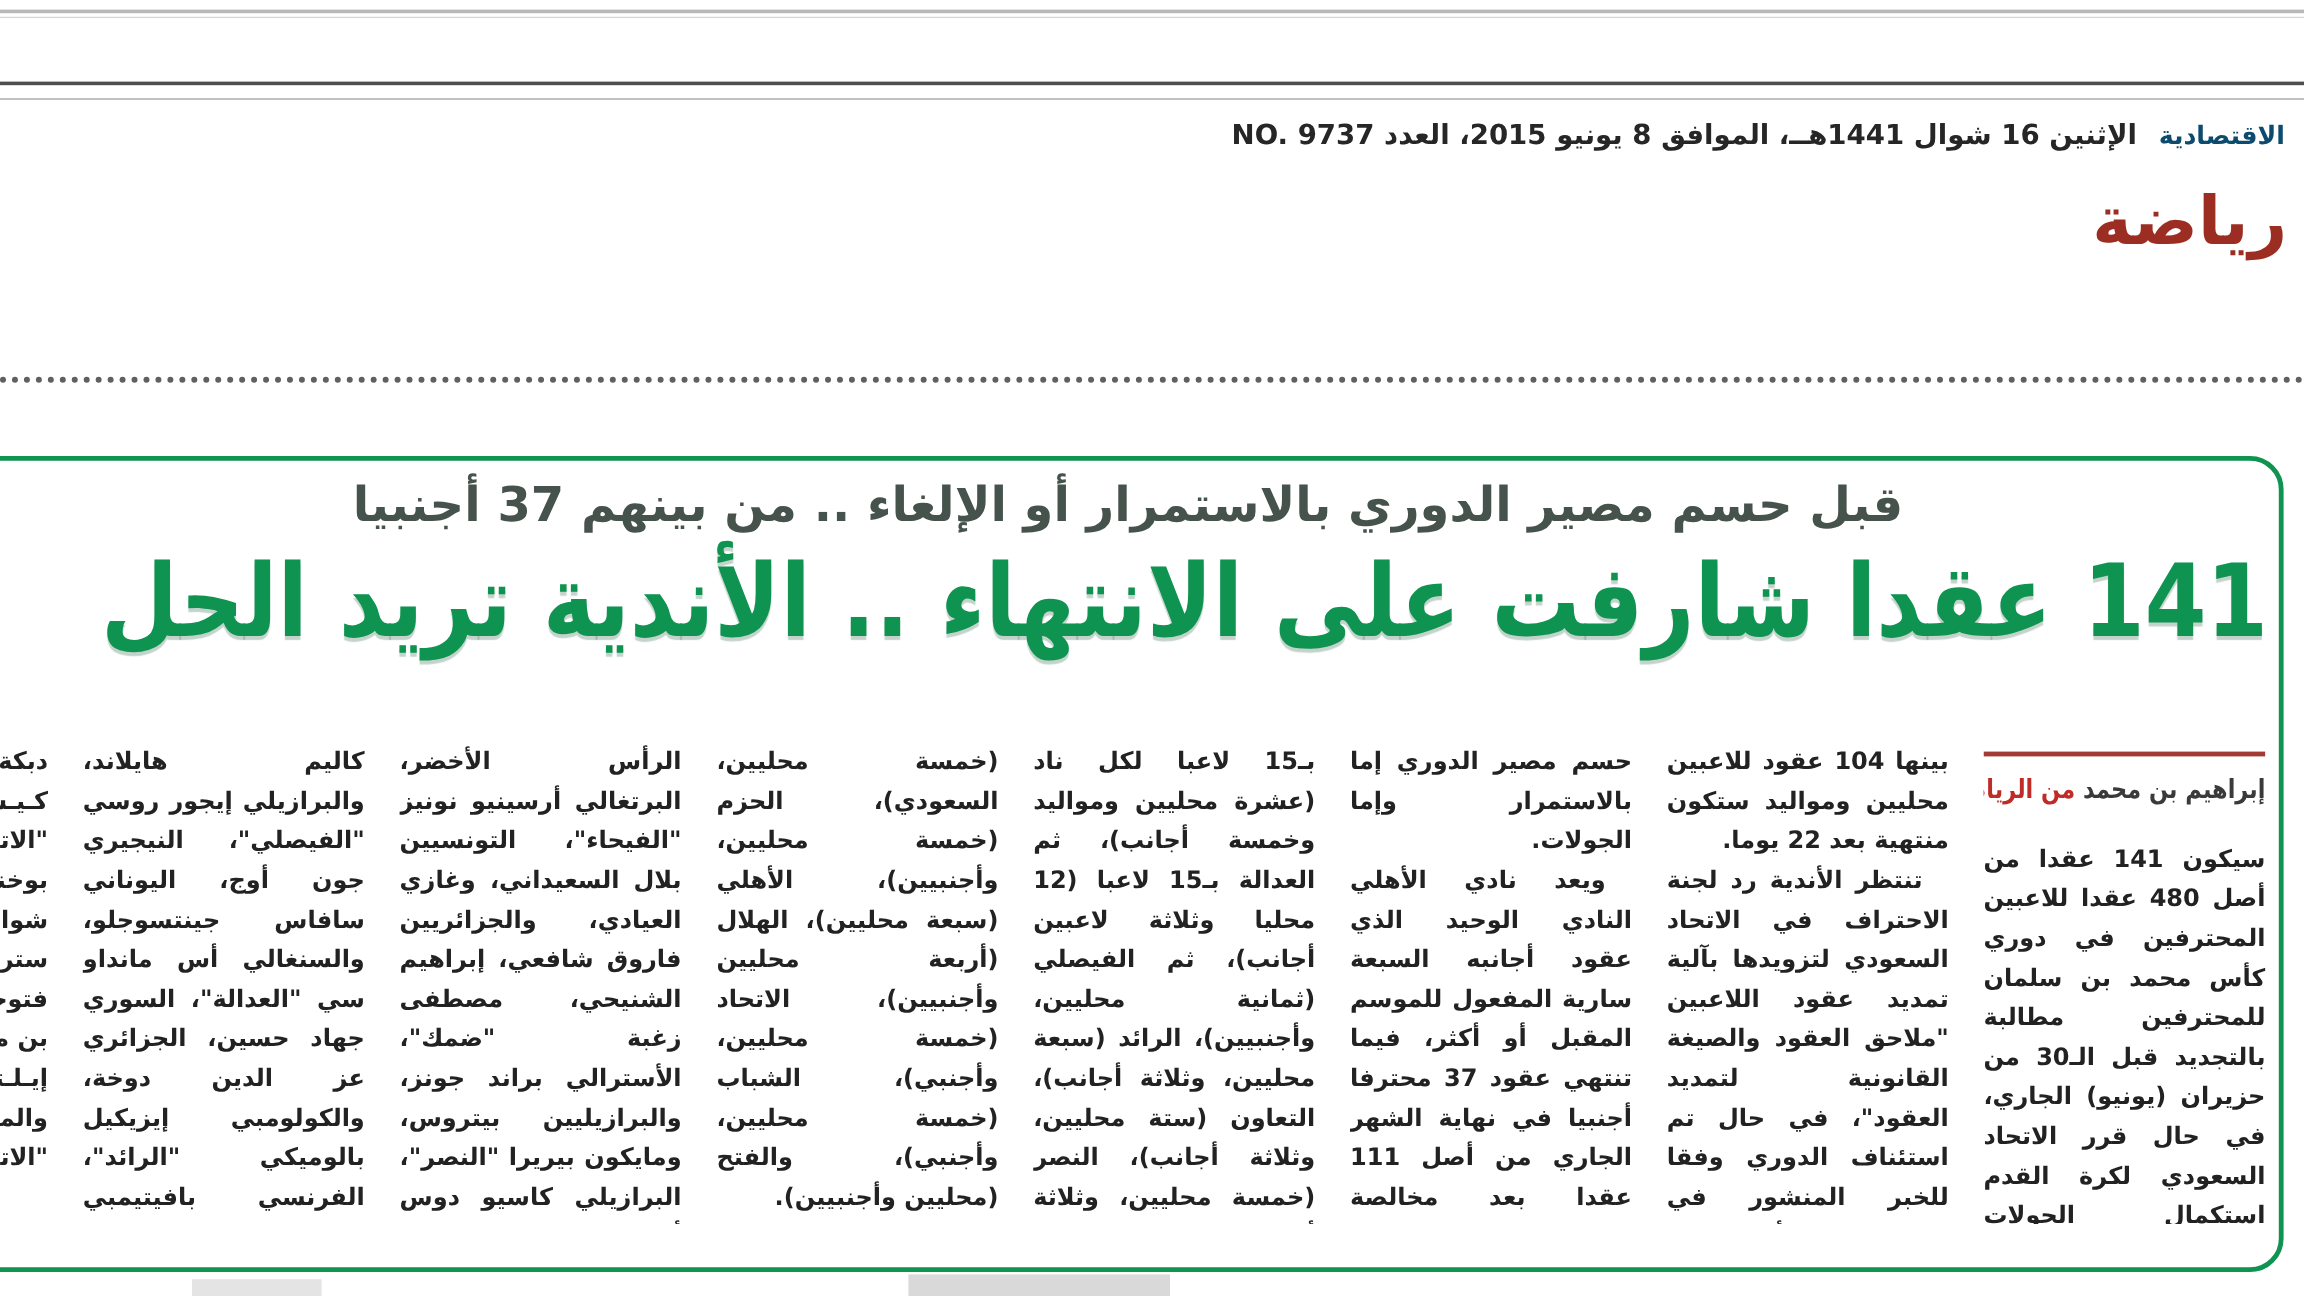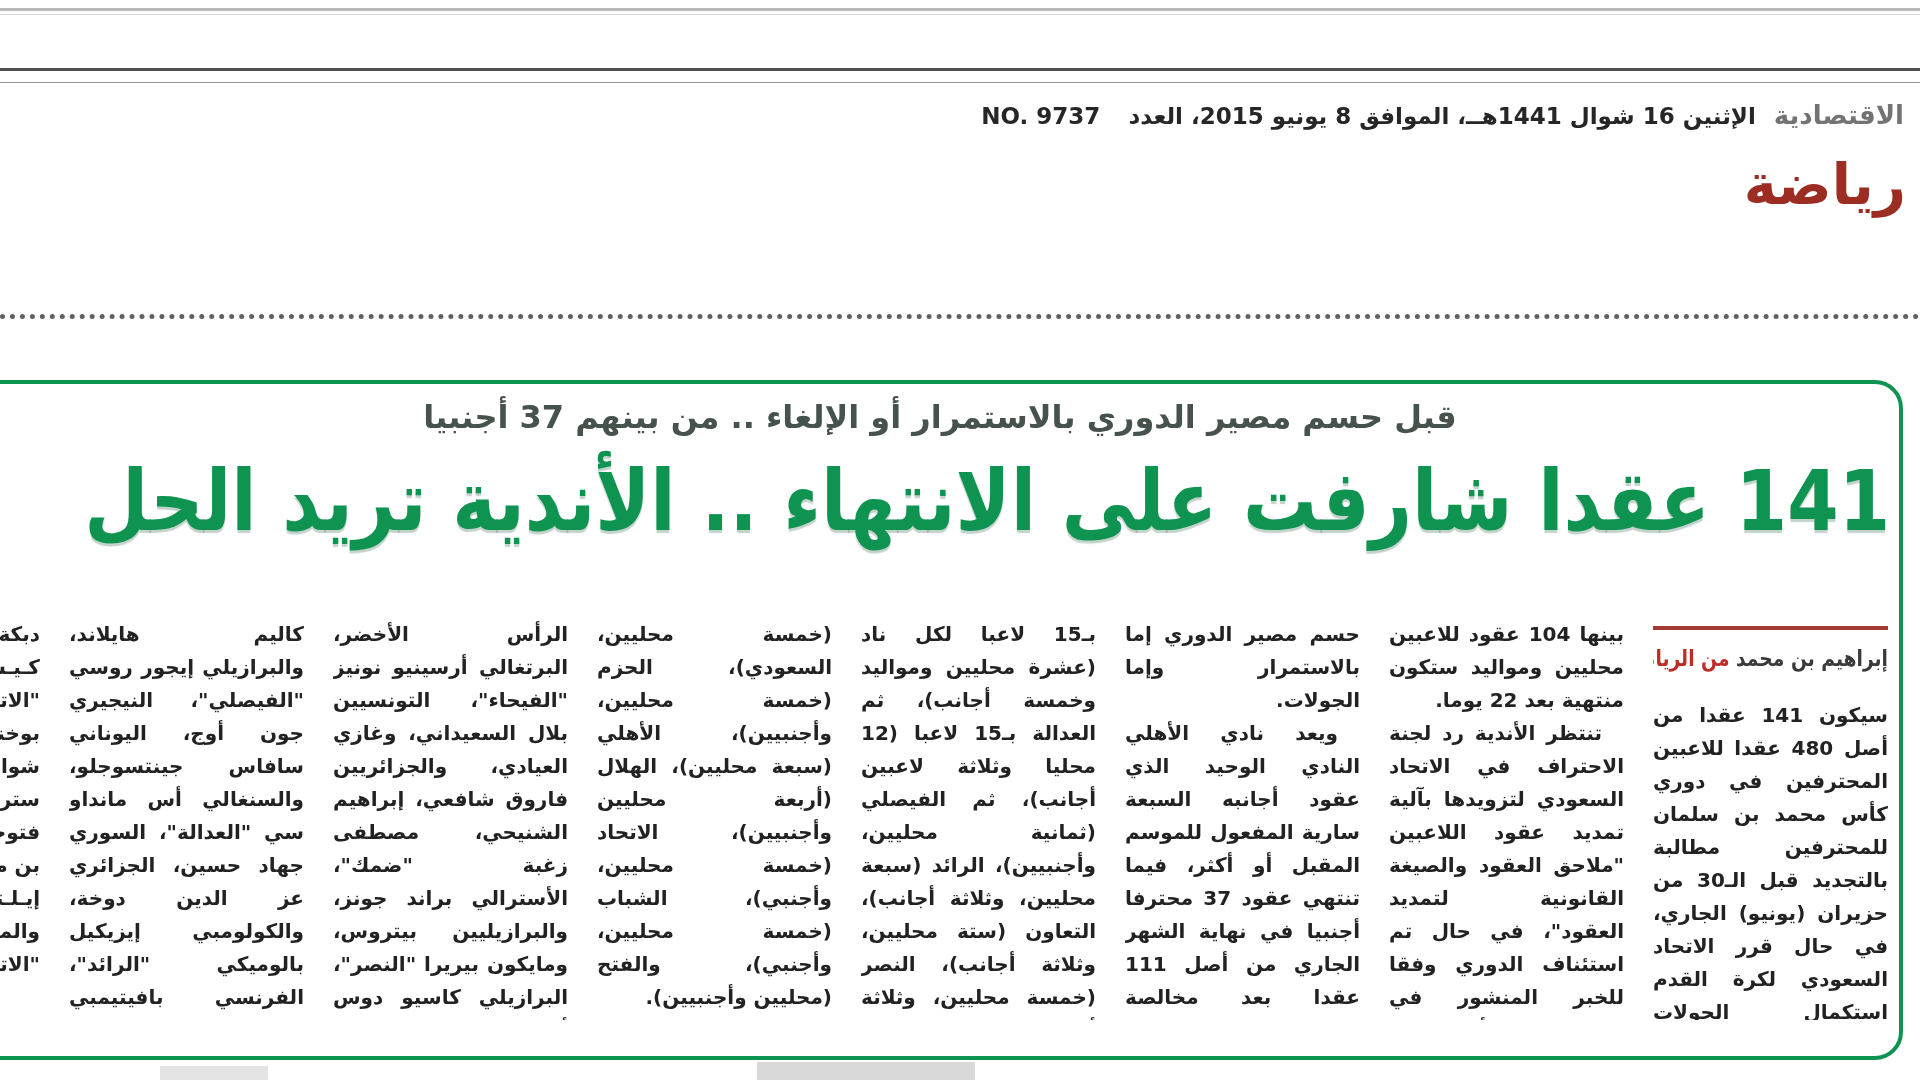--- a/index.html
+++ b/index.html
@@ -20,7 +20,7 @@
     font-size:23px;font-weight:bold;color:#262626;
   }
   .masthead .brand{color:#737373;margin-left:10px;font-size:26px;}
-  .masthead .issue{margin-right:20px;}
+  .masthead .issue{margin-right:0;}
   .section-title{
     position:absolute;top:150px;right:14px;direction:rtl;
     font-size:56px;line-height:1.25;font-weight:bold;color:#9c2d23;

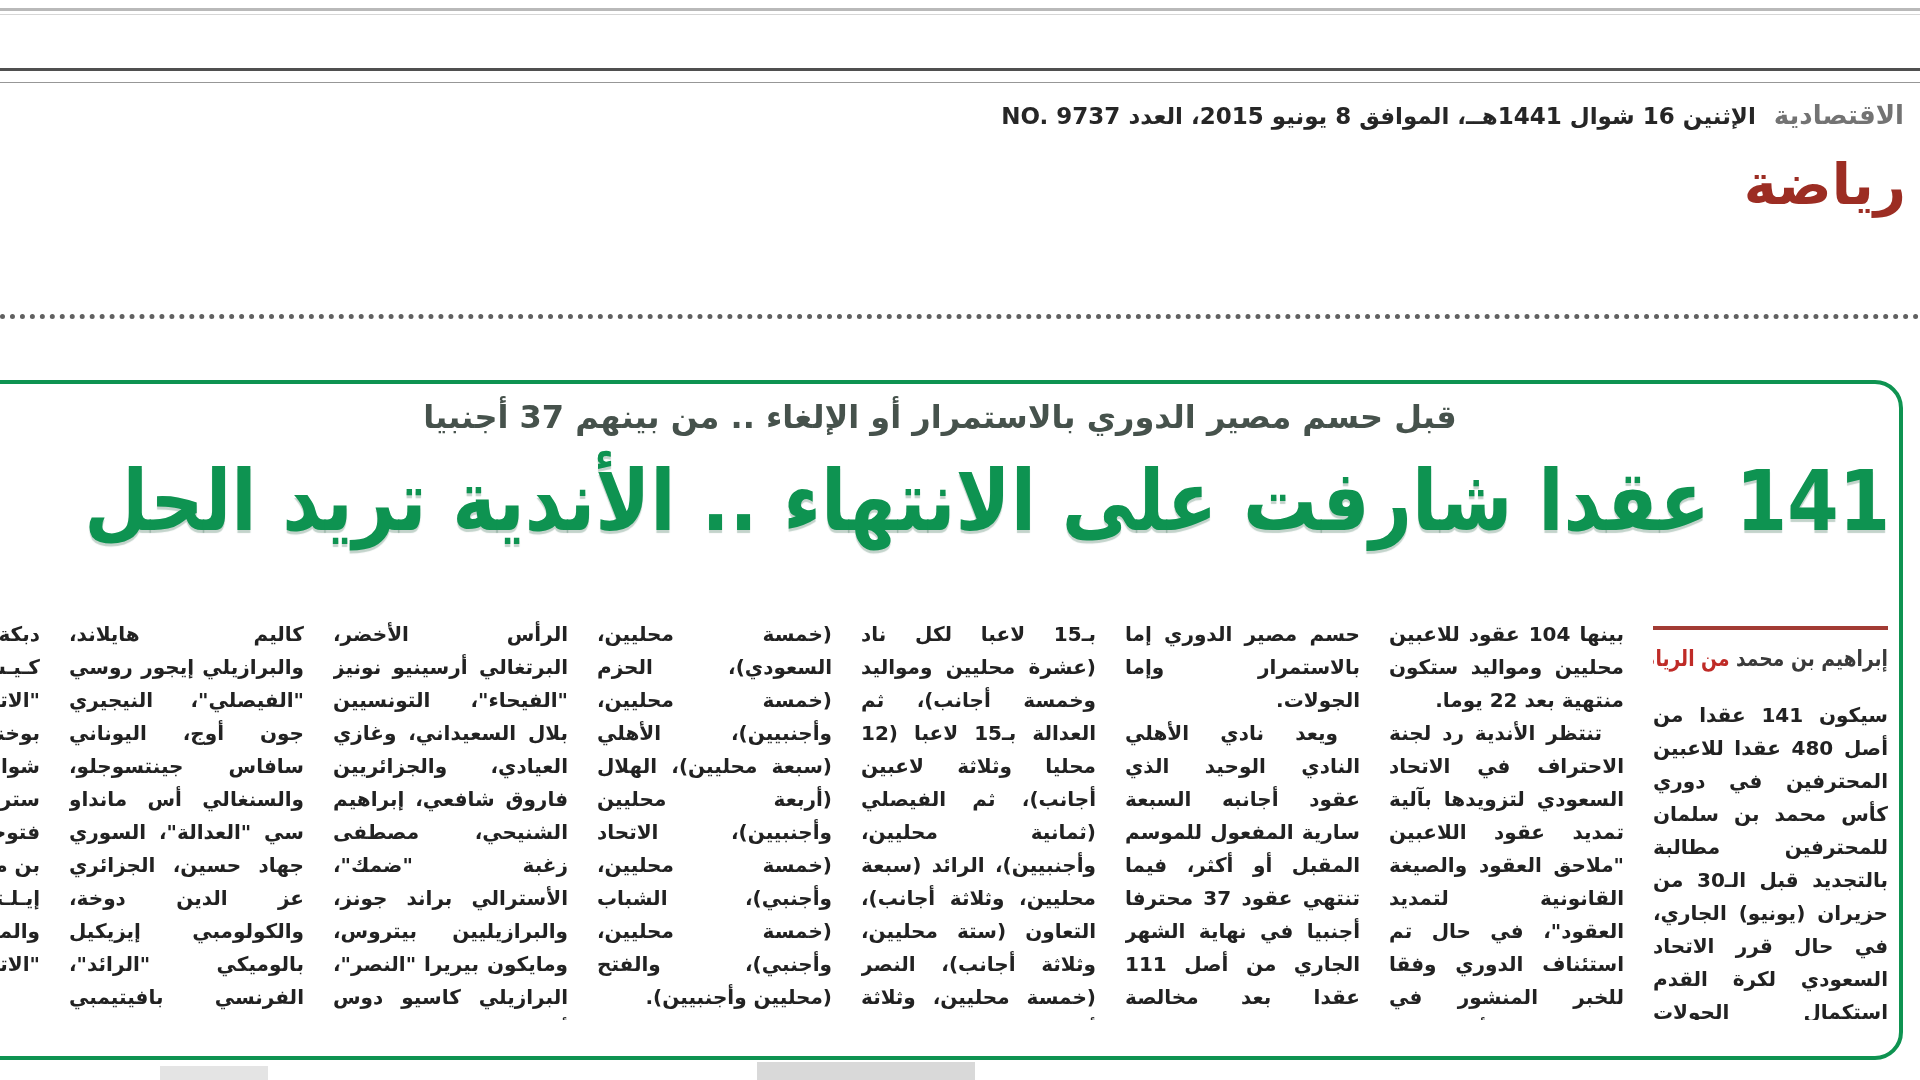--- a/index.html
+++ b/index.html
@@ -19,7 +19,7 @@
     position:absolute;top:100px;right:16px;direction:rtl;white-space:nowrap;
     font-size:23px;font-weight:bold;color:#262626;
   }
-  .masthead .brand{color:#737373;margin-left:10px;font-size:26px;}
+  .masthead .brand{color:#0c4a6e;margin-left:10px;font-size:21px;}
   .masthead .issue{margin-right:0;}
   .section-title{
     position:absolute;top:150px;right:14px;direction:rtl;

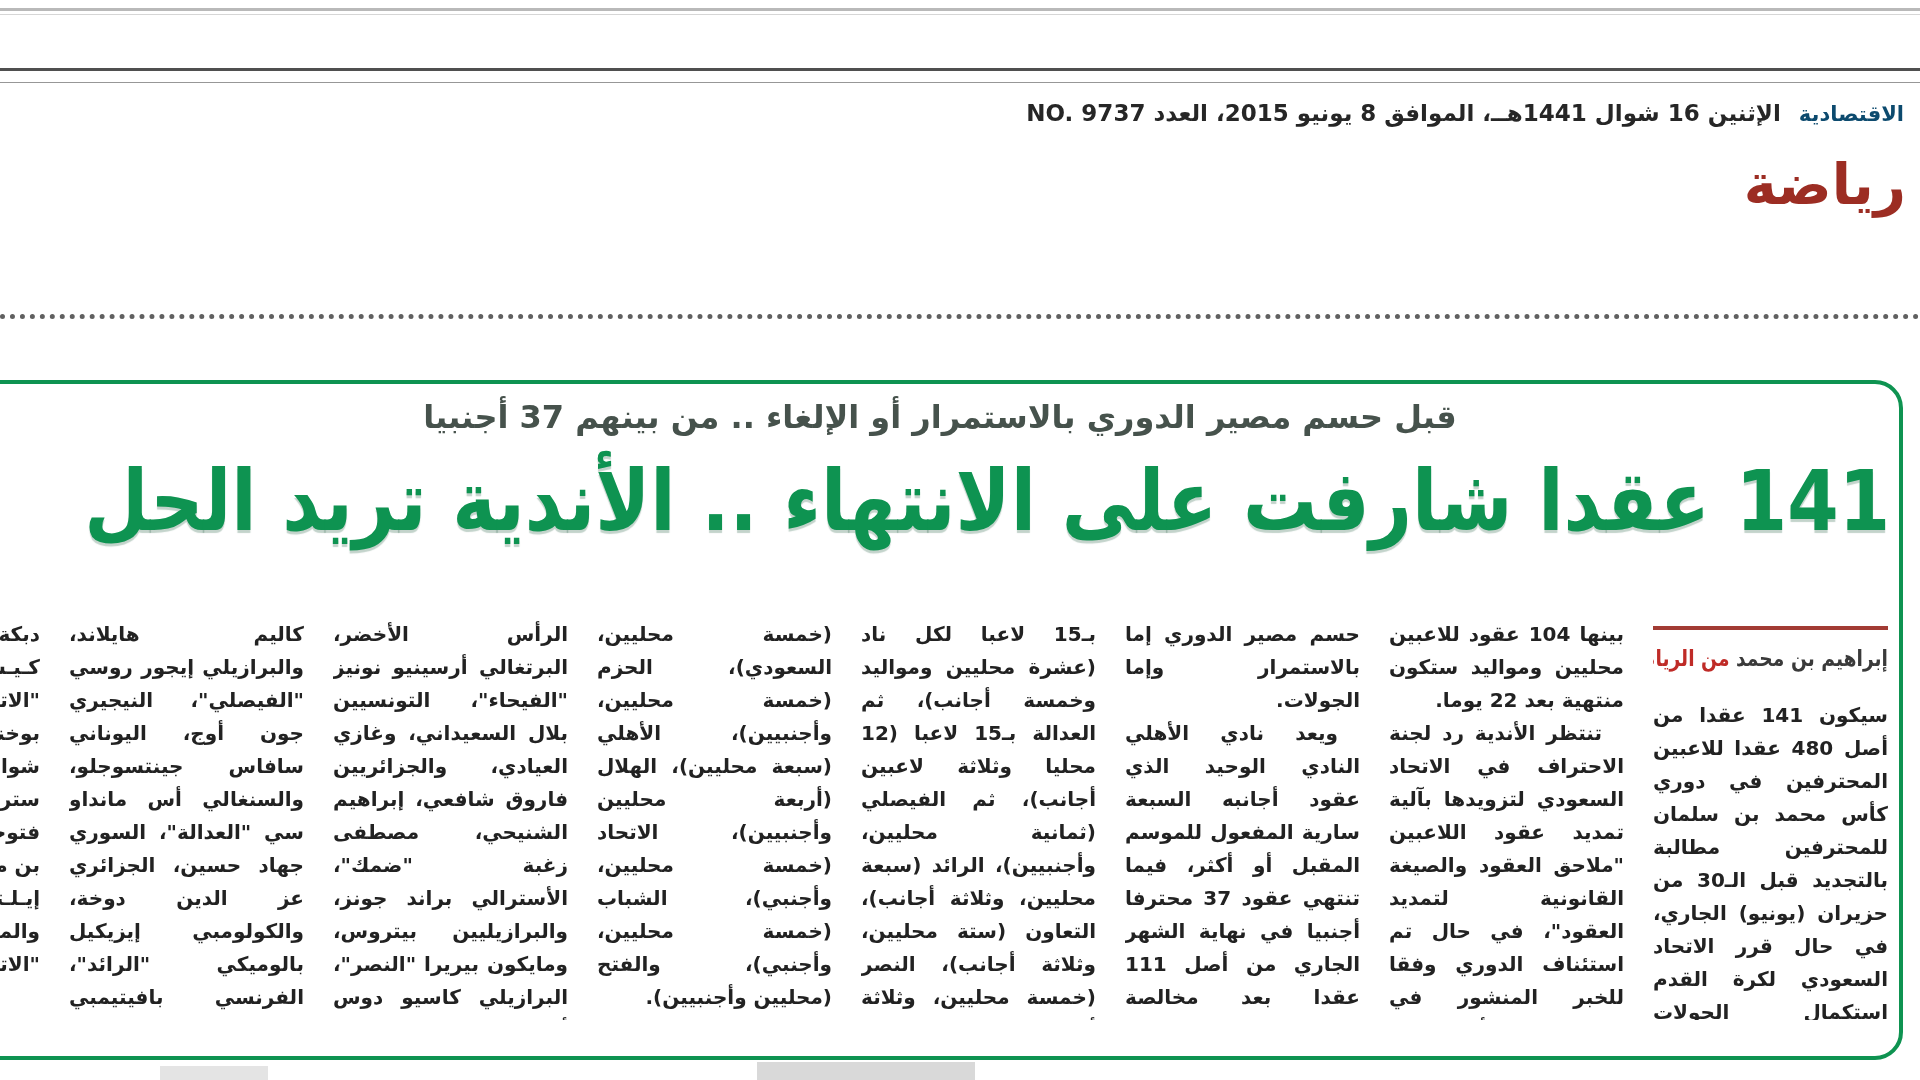--- a/index.html
+++ b/index.html
@@ -32,7 +32,7 @@
   }
   .kicker{
     position:absolute;top:398px;left:0;right:40px;text-align:center;direction:rtl;
-    font-size:32px;font-weight:bold;color:#46524c;
+    font-size:40px;font-weight:bold;color:#46524c;
   }
   .headline{
     position:absolute;top:452px;right:30px;direction:rtl;white-space:nowrap;

